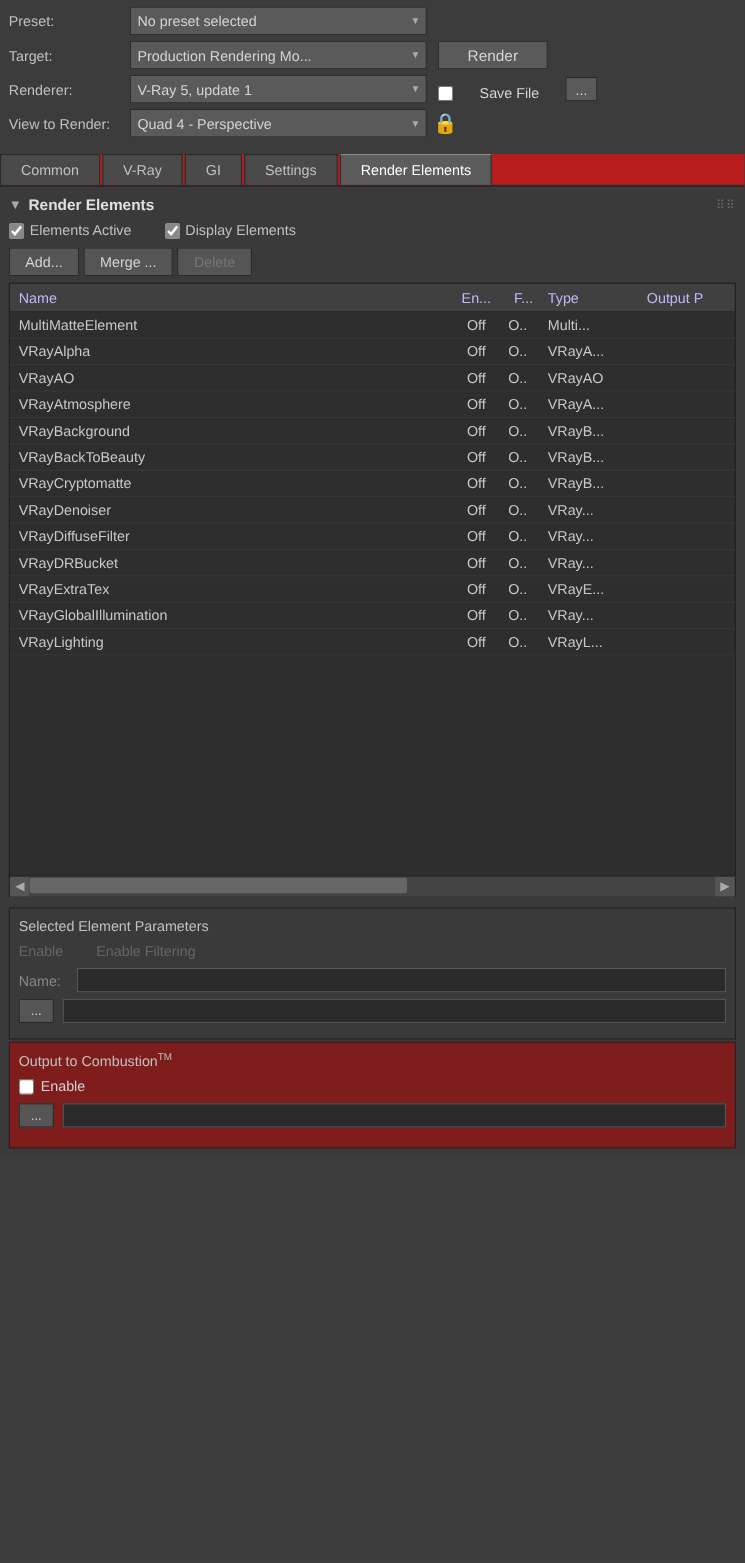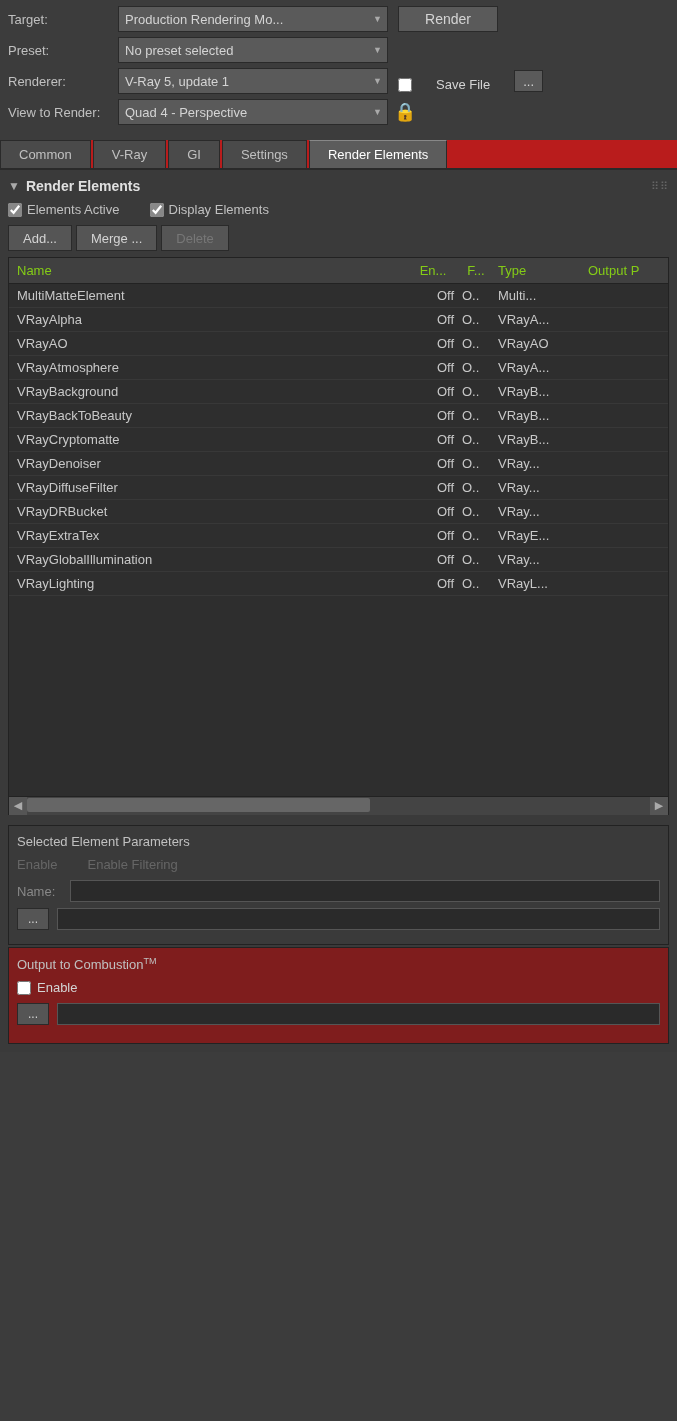--- a/index.html
+++ b/index.html
@@ -343,6 +343,15 @@
 <div class="top-section">
 
   <div class="form-row">
+    <span class="form-label">Preset:</span>
+    <div class="select-wrap">
+      <select class="form-select" style="width:270px;">
+        <option>No preset selected</option>
+      </select>
+    </div>
+  </div>
+
+  <div class="form-row">
     <span class="form-label">Target:</span>
     <div class="select-wrap">
       <select class="form-select" style="width:270px;">
@@ -350,15 +359,6 @@
       </select>
     </div>
     <button class="render-btn" style="margin-left:10px;height:26px;">Render</button>
-  </div>
-
-  <div class="form-row">
-    <span class="form-label">Preset:</span>
-    <div class="select-wrap">
-      <select class="form-select" style="width:270px;">
-        <option>No preset selected</option>
-      </select>
-    </div>
   </div>
 
   <div class="form-row">

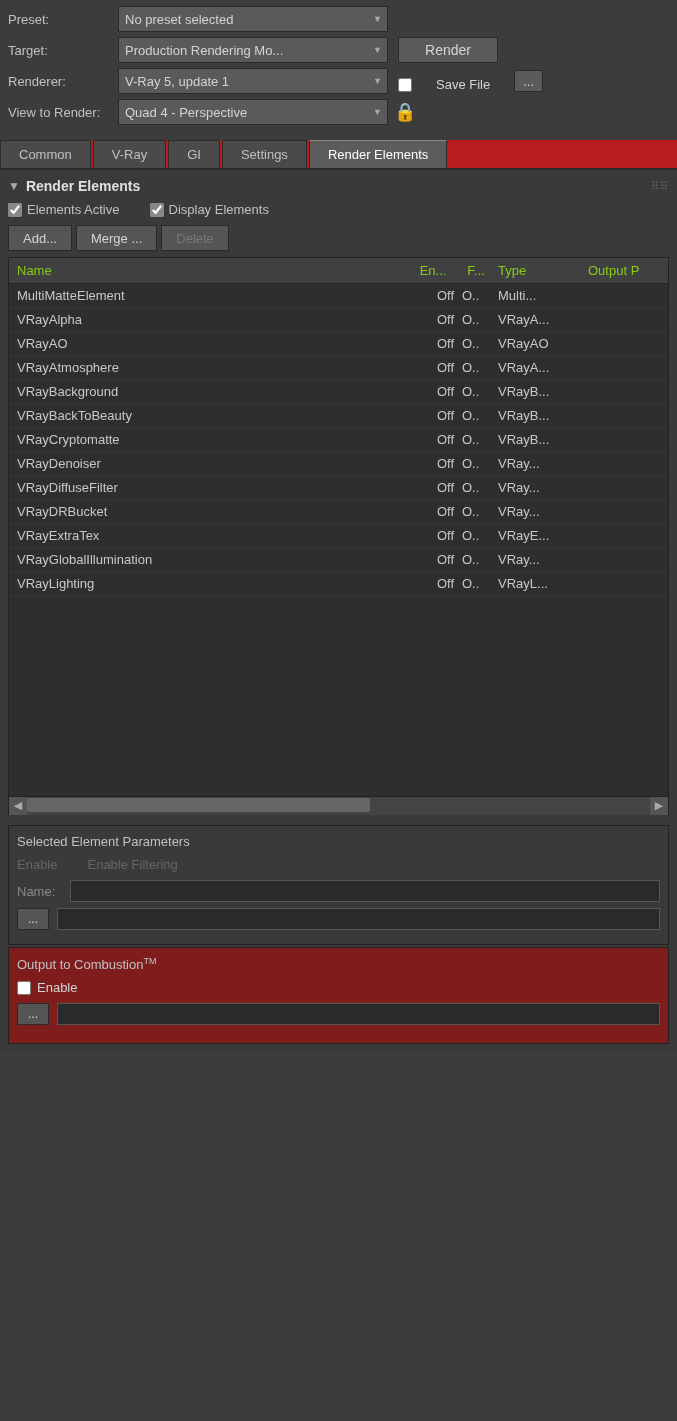--- a/index.html
+++ b/index.html
@@ -182,7 +182,7 @@
       padding: 3px 4px;
     }
     .th {
-      color: #84cc16;
+      color: #c4b5fd;
       font-size: 13px;
       font-weight: normal;
       padding: 2px 4px;

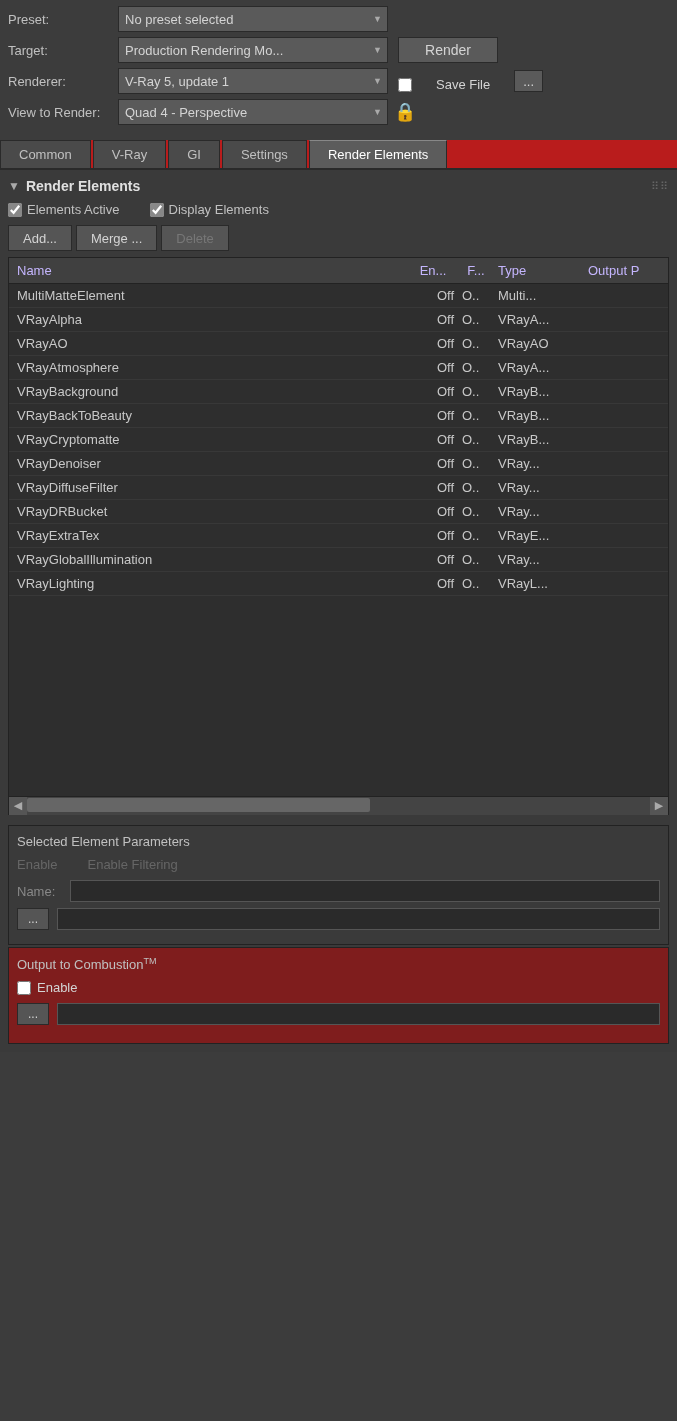--- a/index.html
+++ b/index.html
@@ -208,7 +208,7 @@
       white-space: nowrap;
     }
     .td-name { flex: 1; min-width: 180px; }
-    .td-en { width: 50px; text-align: right; margin-left: 24px; }
+    .td-en { width: 50px; text-align: center; margin-left: 24px; }
     .td-f { width: 36px; text-align: left; }
     .td-type { width: 90px; }
     .td-output { width: 80px; }

